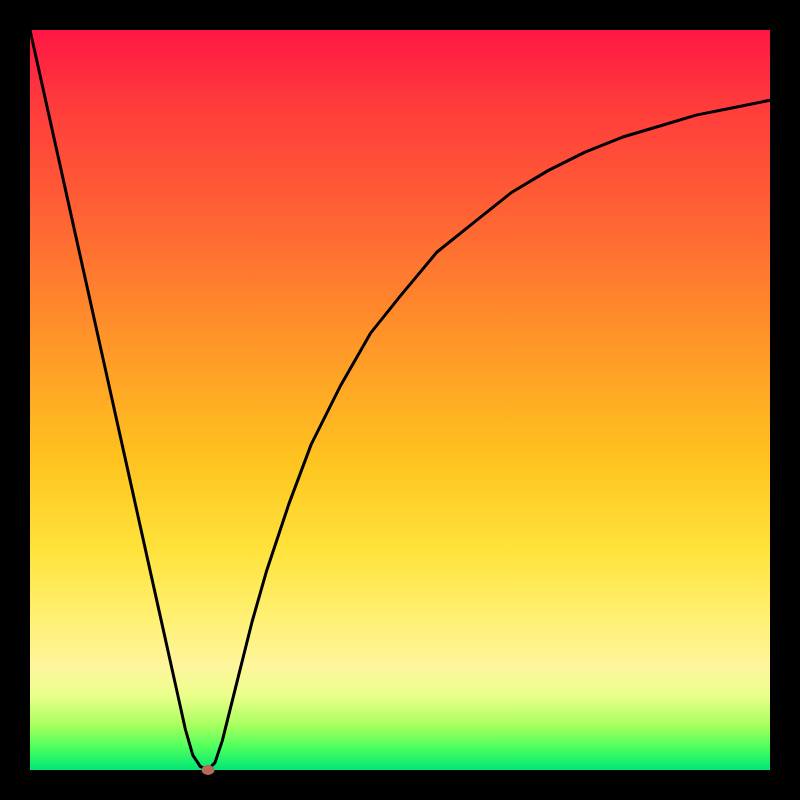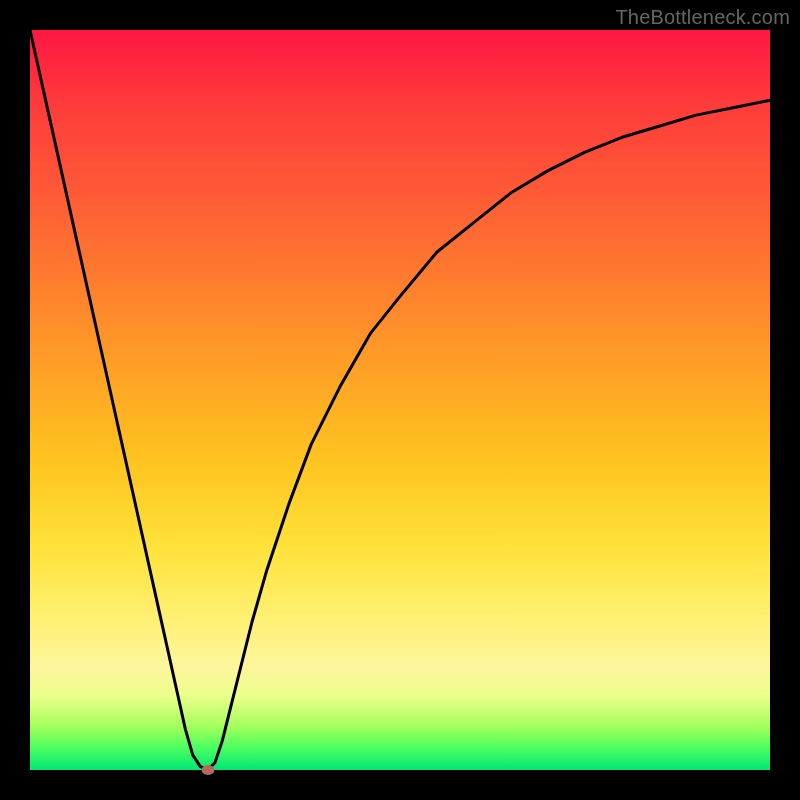--- a/index.html
+++ b/index.html
@@ -70,7 +70,6 @@
 <body>
 
 <div class="outer">
-  <div class="watermark">TheBottleneck.com</div>
   <div class="plot">
     <svg class="curve" viewBox="0 0 740 740" preserveAspectRatio="none">
       <path id="curve-path" fill="none" stroke="#000" stroke-width="3" stroke-linejoin="round" stroke-linecap="round" d="M0.00 0.00 L14.80 66.60 L29.60 133.20 L44.40 199.80 L59.20 266.40 L74.00 333.00 L88.80 399.60 L103.60 466.20 L118.40 532.80 L133.20 599.40 L148.00 666.00 L155.40 699.30 L162.80 725.20 L170.20 736.30 L177.60 740.00 L185.00 732.60 L192.40 710.40 L207.20 651.20 L222.00 592.00 L236.80 540.20 L259.00 473.60 L281.20 414.40 L310.80 355.20 L340.40 303.40 L370.00 266.40 L407.00 222.00 L444.00 192.40 L481.00 162.80 L518.00 140.60 L555.00 122.10 L592.00 107.30 L629.00 96.20 L666.00 85.10 L703.00 77.70 L740.00 70.30"></path>

